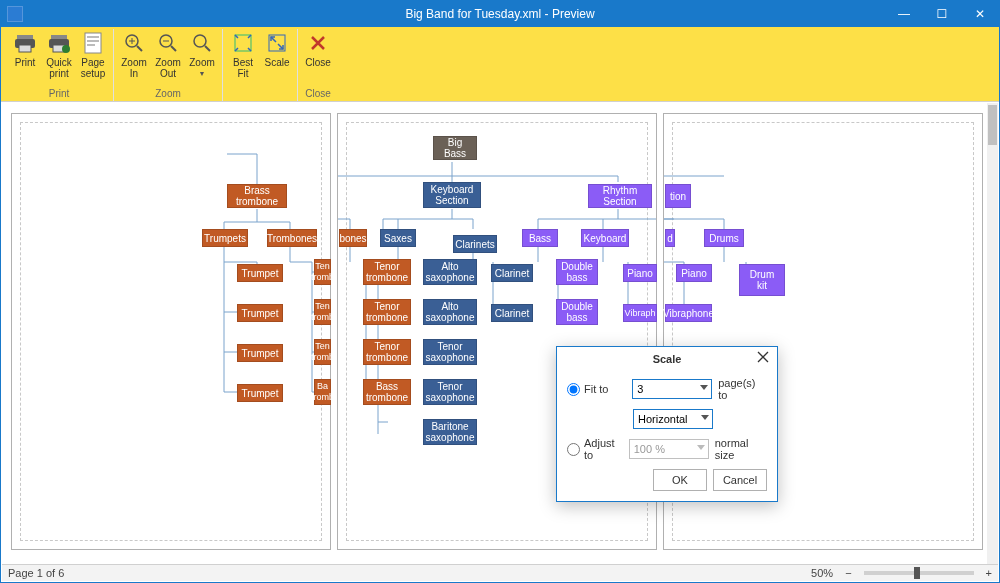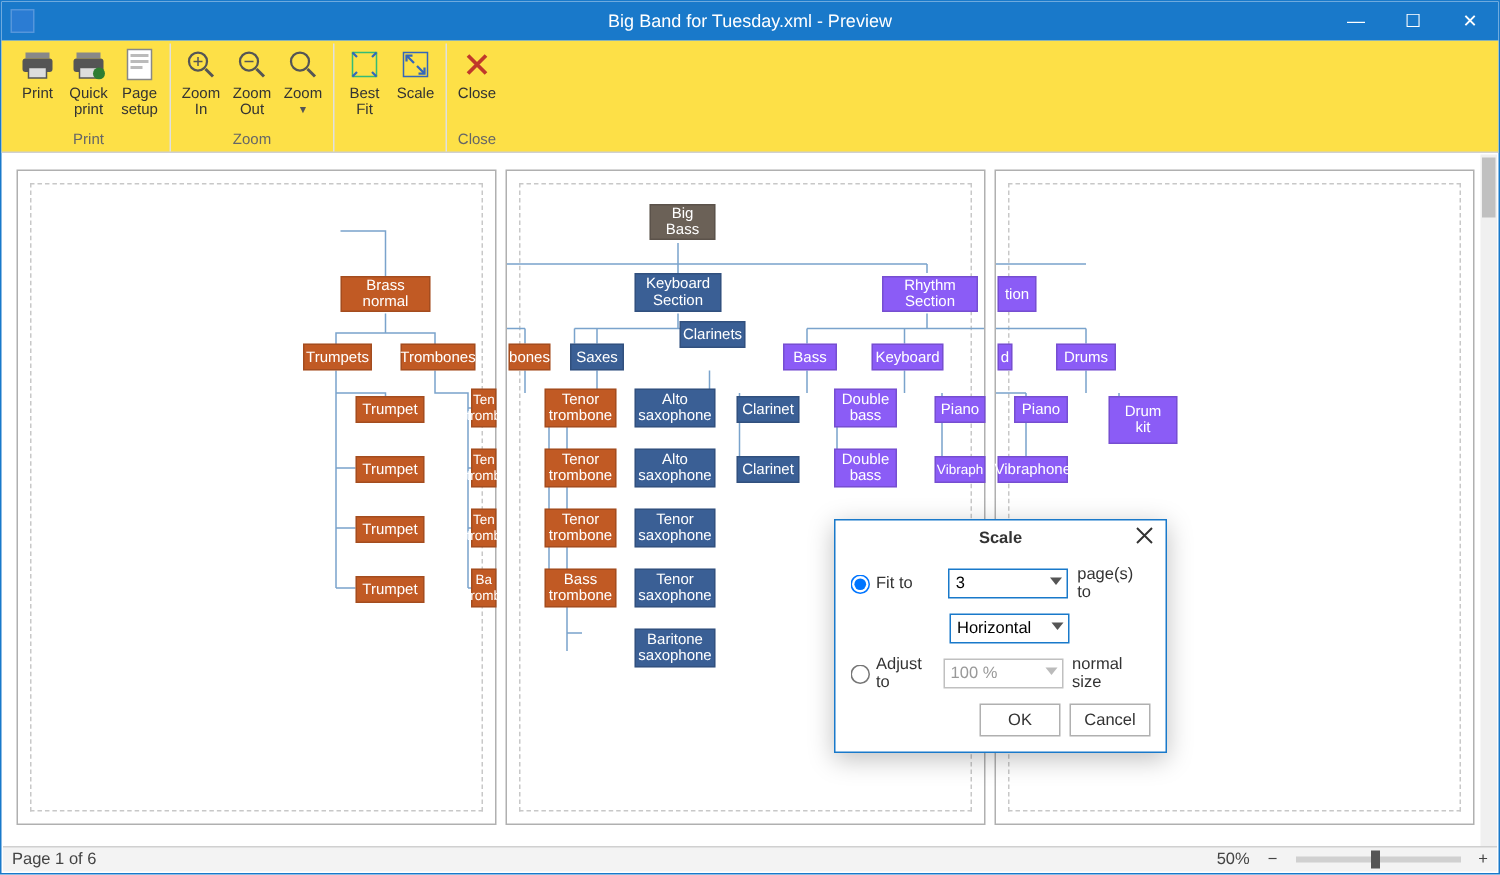--- a/index.html
+++ b/index.html
@@ -181,7 +181,7 @@
       <path d="M278 133 L278 148 L300 148 L300 278 M300 158 L305 158 M300 198 L305 198 M300 238 L305 238 M300 278 L305 278"></path>
     </g>
       </svg>
-    <div class="node orange" style="left:215px; top:70px; width:60px; height:24px;">Brass normal</div>
+    <div class="node orange" style="left:215px; top:70px; width:60px; height:24px;">Brass trombone</div>
     <div class="node orange" style="left:190px; top:115px; width:46px; height:18px;">Trumpets</div>
     <div class="node orange" style="left:255px; top:115px; width:50px; height:18px;">Trombones</div>
     <div class="node orange" style="left:225px; top:150px; width:46px; height:18px;">Trumpet</div>

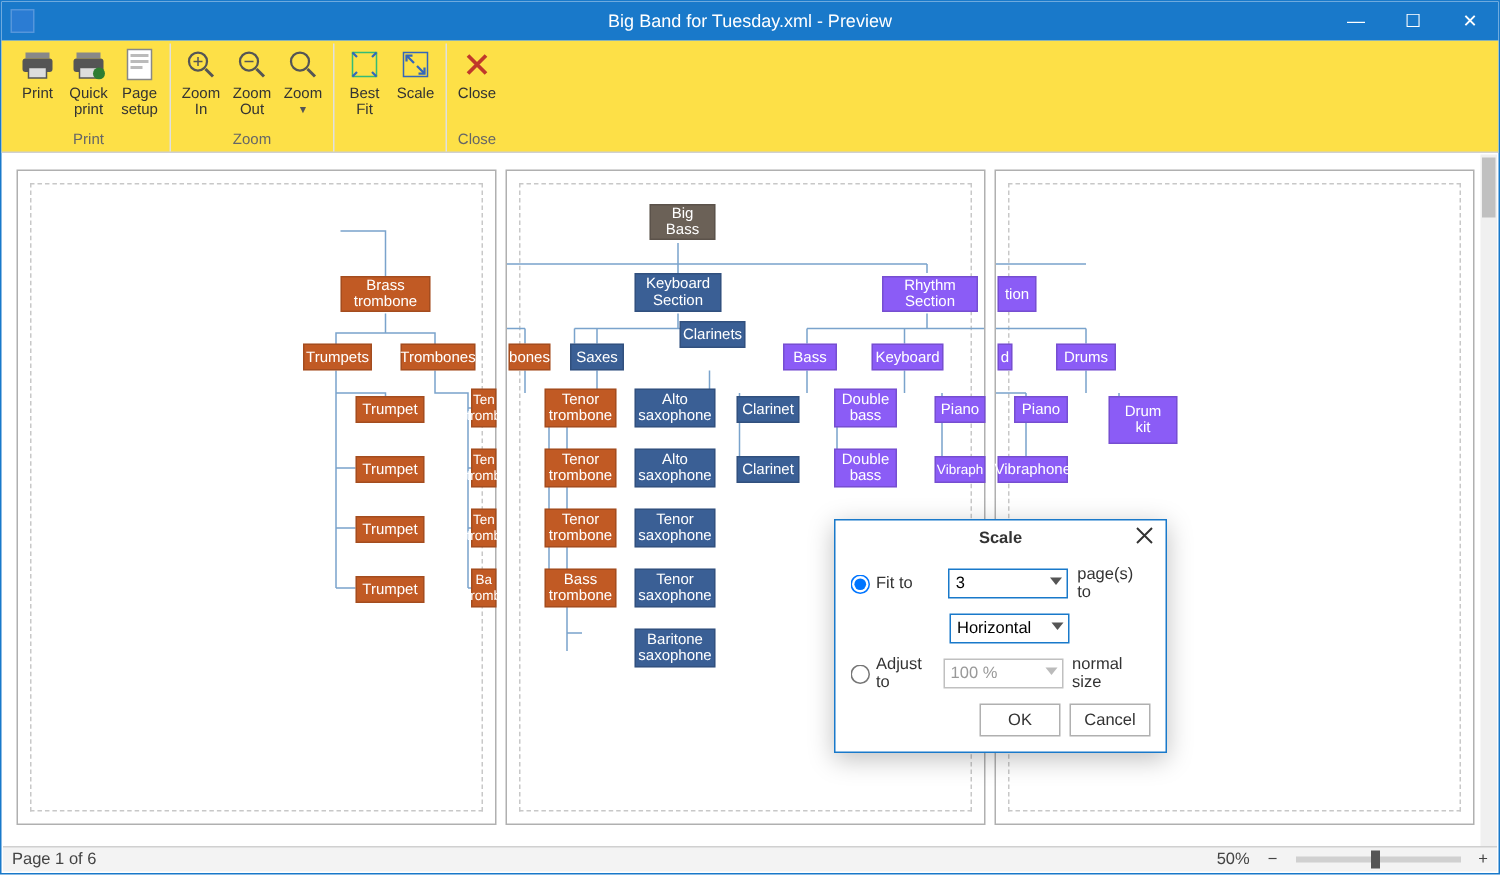--- a/index.html
+++ b/index.html
@@ -218,7 +218,7 @@
 
     <div class="node blue" style="left:85px; top:68px; width:58px; height:26px;">Keyboard Section</div>
     <div class="node blue" style="left:42px; top:115px; width:36px; height:18px;">Saxes</div>
-    <div class="node blue" style="left:115px; top:100px; width:44px; height:18px;">Clarinets</div>
+    <div class="node blue" style="left:115px; top:121px; width:44px; height:18px;">Clarinets</div>
     <div class="node blue" style="left:85px; top:145px; width:54px; height:26px;">Alto saxophone</div>
     <div class="node blue" style="left:85px; top:185px; width:54px; height:26px;">Alto saxophone</div>
     <div class="node blue" style="left:85px; top:225px; width:54px; height:26px;">Tenor saxophone</div>

